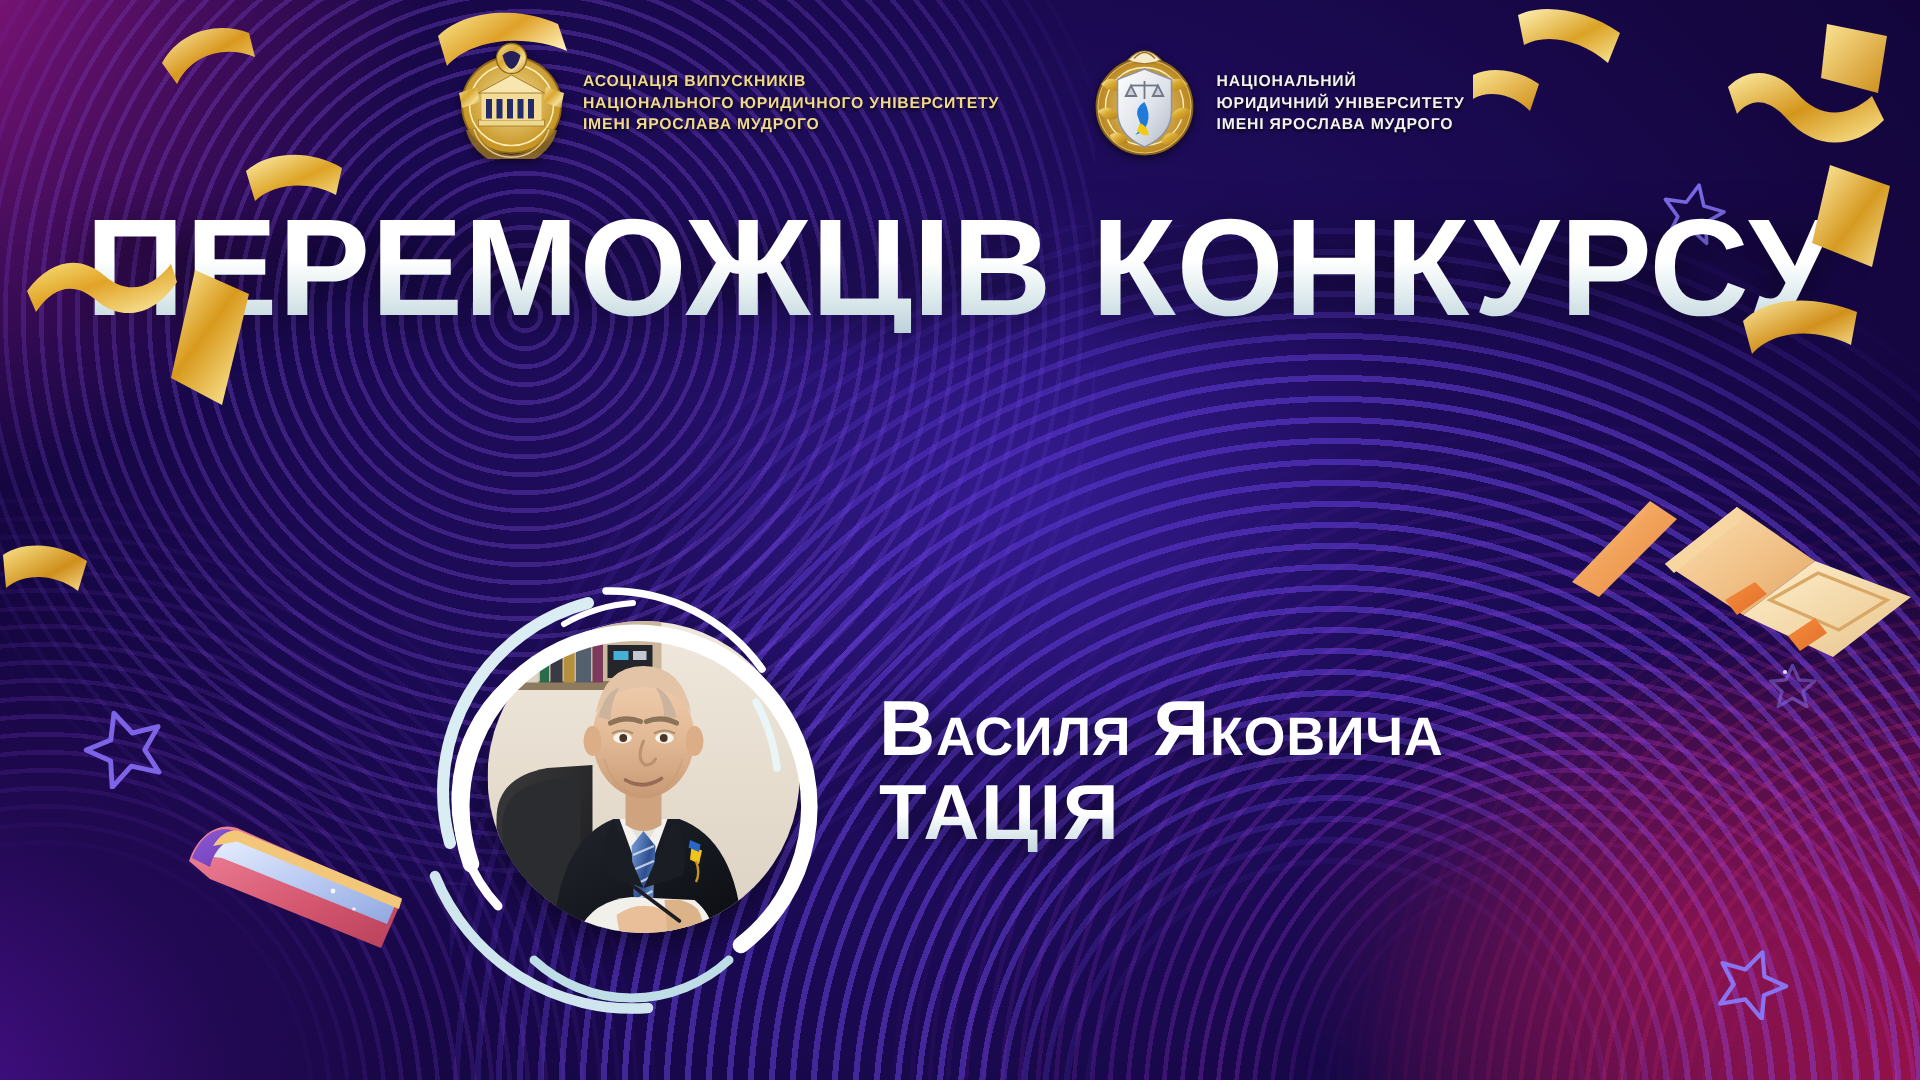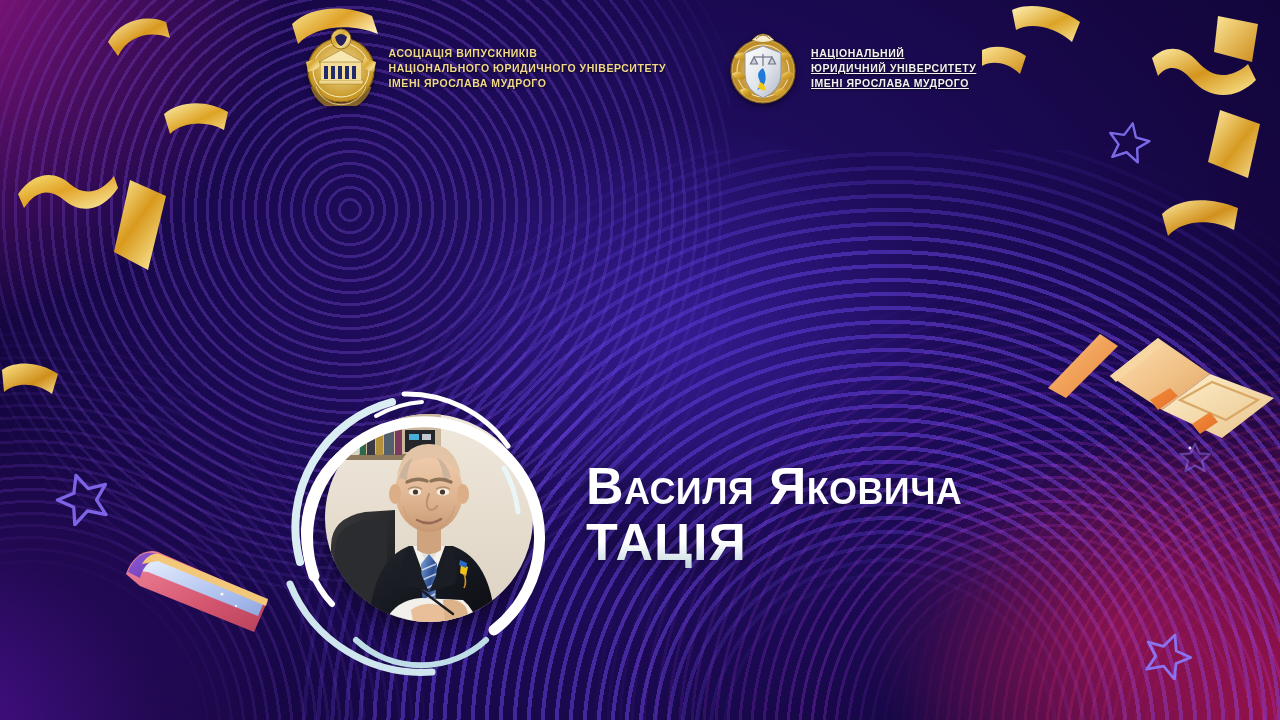--- a/index.html
+++ b/index.html
@@ -66,7 +66,7 @@
     font-size:10.5px; font-weight:bold; letter-spacing:.55px;
     color:#f1d98a; text-shadow:0 1px 2px rgba(0,0,0,.8); white-space:nowrap; line-height:1.12;
   }
-  .logo2 .logo-text span{ color:#f3f2ee;text-decoration:underline; }
+  .logo2 .logo-text span{ color:#f3f2ee; }
 
   
   .headline{ position:absolute; top:126px; left:0; width:100%; text-align:center; z-index:12; }

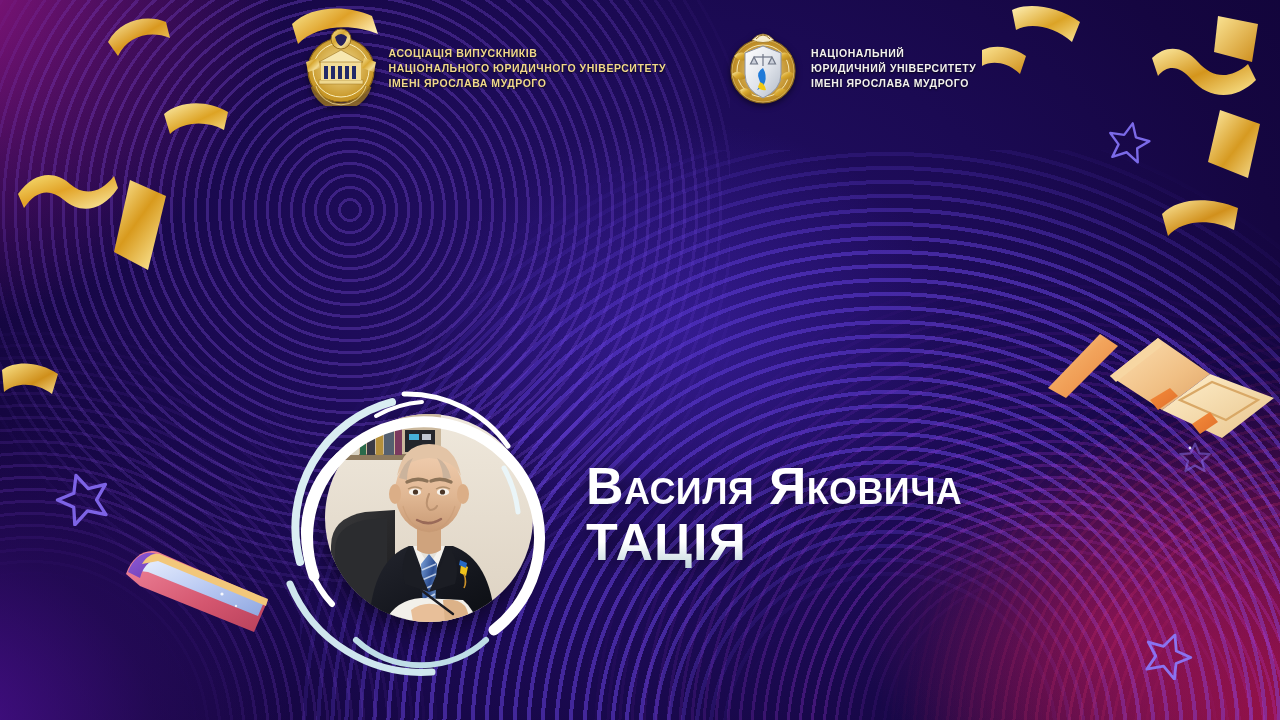--- a/index.html
+++ b/index.html
@@ -413,6 +413,7 @@
   </div>
 
   <div class="headline">
+    <div class="hl-line hl-2">ПЕРЕМОЖЦІВ КОНКУРСУ</div>
   </div>
 
   <div class="portrait-wrap">

